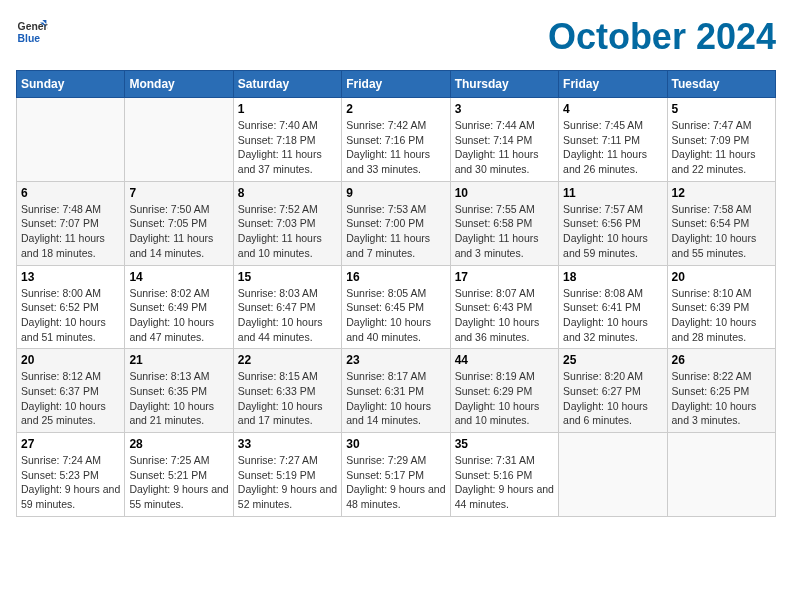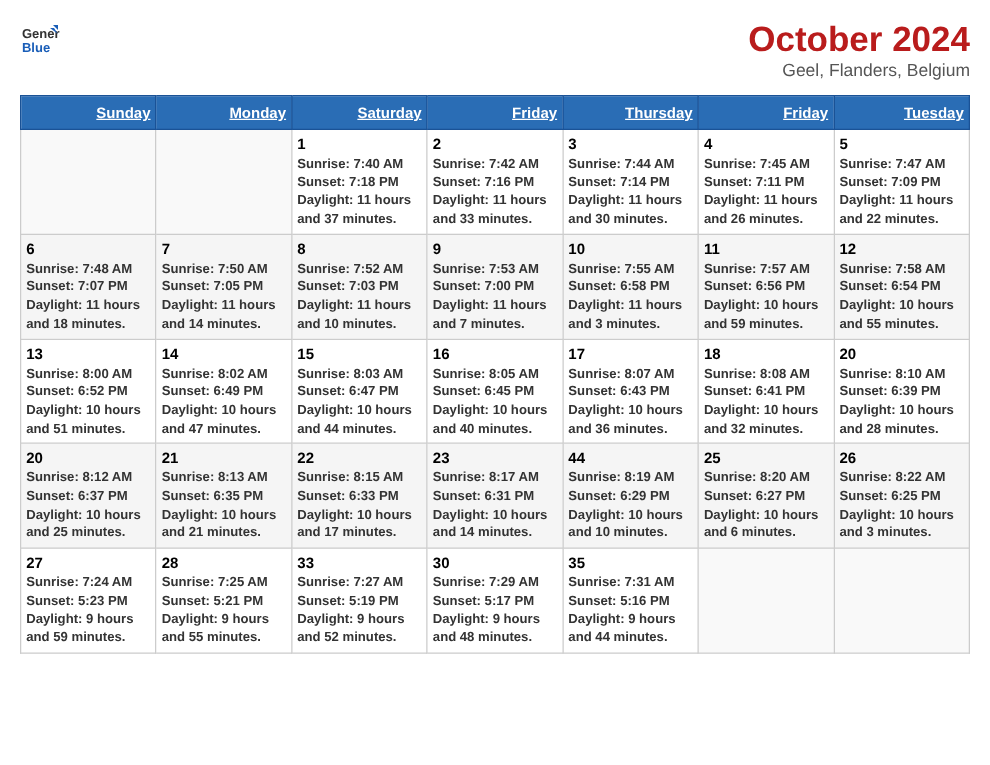--- a/index.html
+++ b/index.html
@@ -29,9 +29,9 @@
       text-align: right;
     }
     .month-title {
-      font-size: 28px;
-      font-weight: bold;
-      color: #b91c1c;
+      font-size: 36px;
+      font-weight: bold;
+      color: #0369a1;
     }
     .location {
       font-size: 14px;

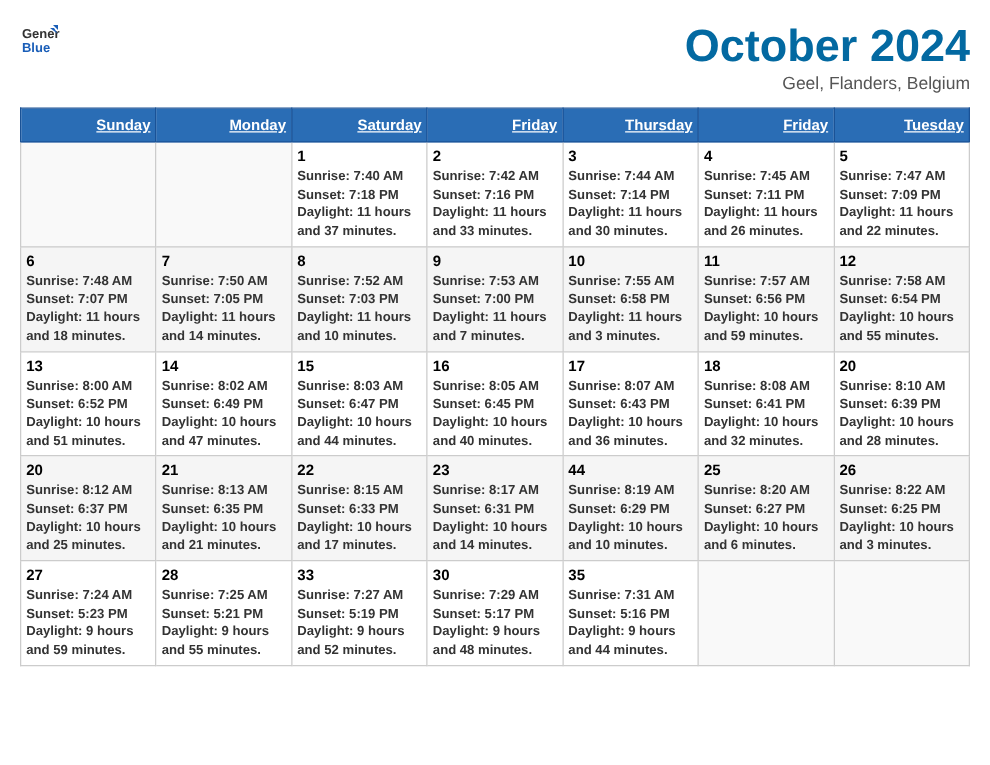--- a/index.html
+++ b/index.html
@@ -96,7 +96,6 @@
   </div>
   <div class="title-block">
     <div class="month-title">October 2024</div>
-    <div class="location">Geel, Flanders, Belgium</div>
   </div>
 </div>
 

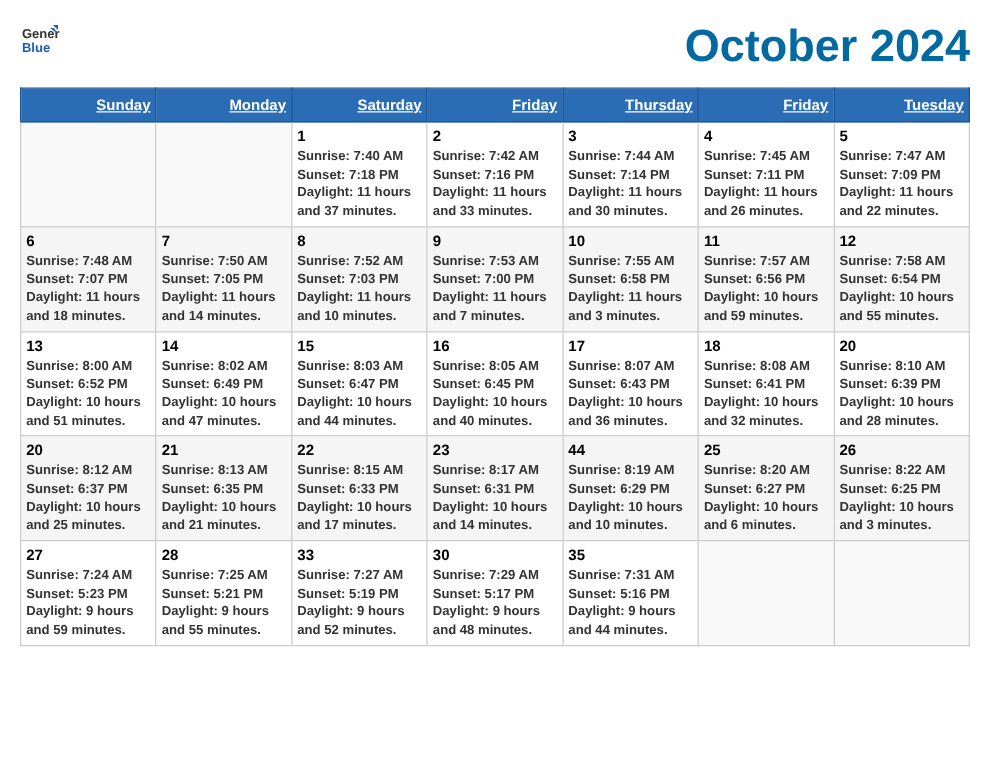--- a/index.html
+++ b/index.html
@@ -46,11 +46,10 @@
       background-color: #2a6db5;
       color: #fff;
       padding: 6px 4px;
-      text-align: right;
+      text-align: left;
       font-size: 12px;
       font-weight: bold;
       border: 1px solid #1a5296;
-      text-decoration: underline;
     }
     td {
       border: 1px solid #ccc;

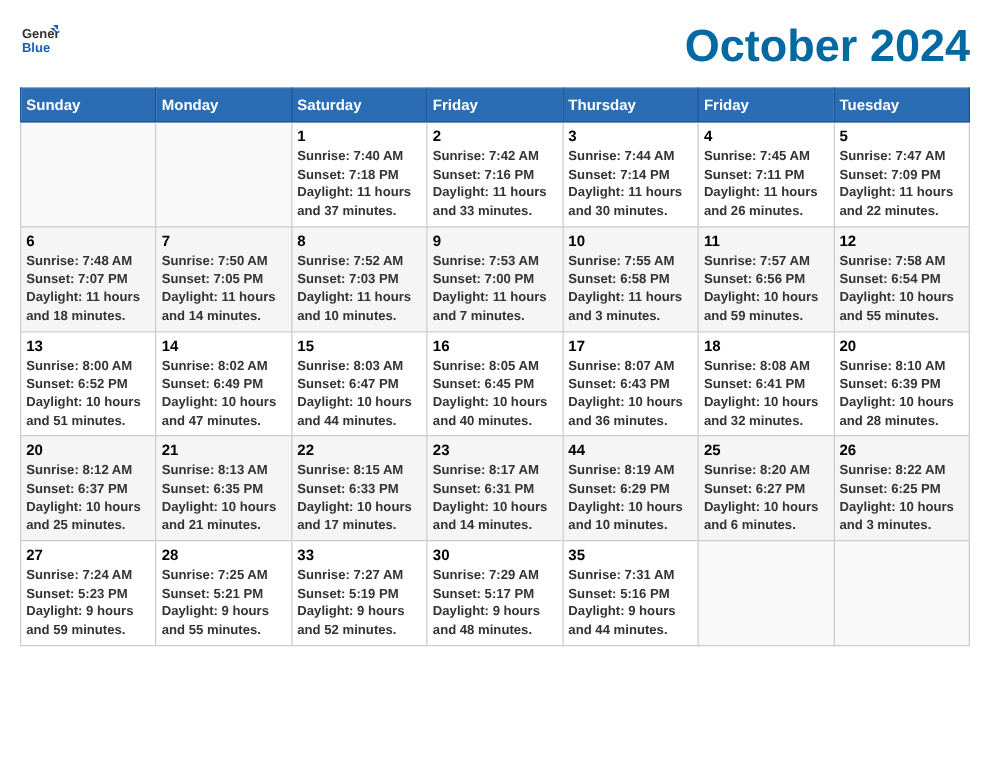--- a/index.html
+++ b/index.html
@@ -72,7 +72,6 @@
       font-size: 10.5px;
       color: #333;
       line-height: 1.4;
-      font-weight: bold;
     }
     tr:nth-child(even) td {
       background: #f5f5f5;

